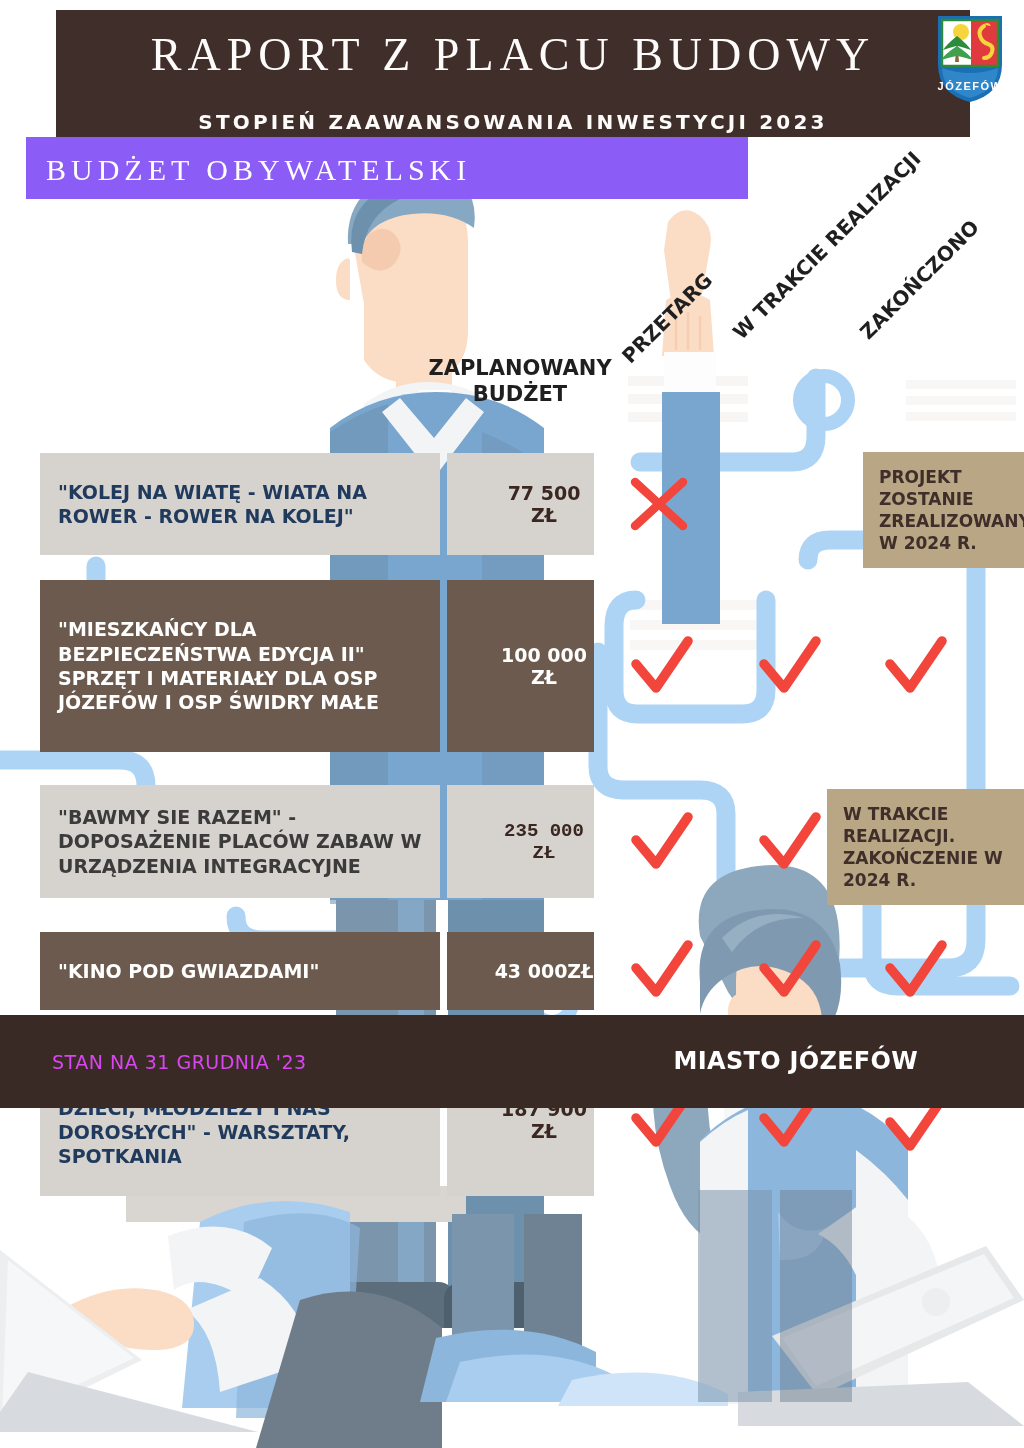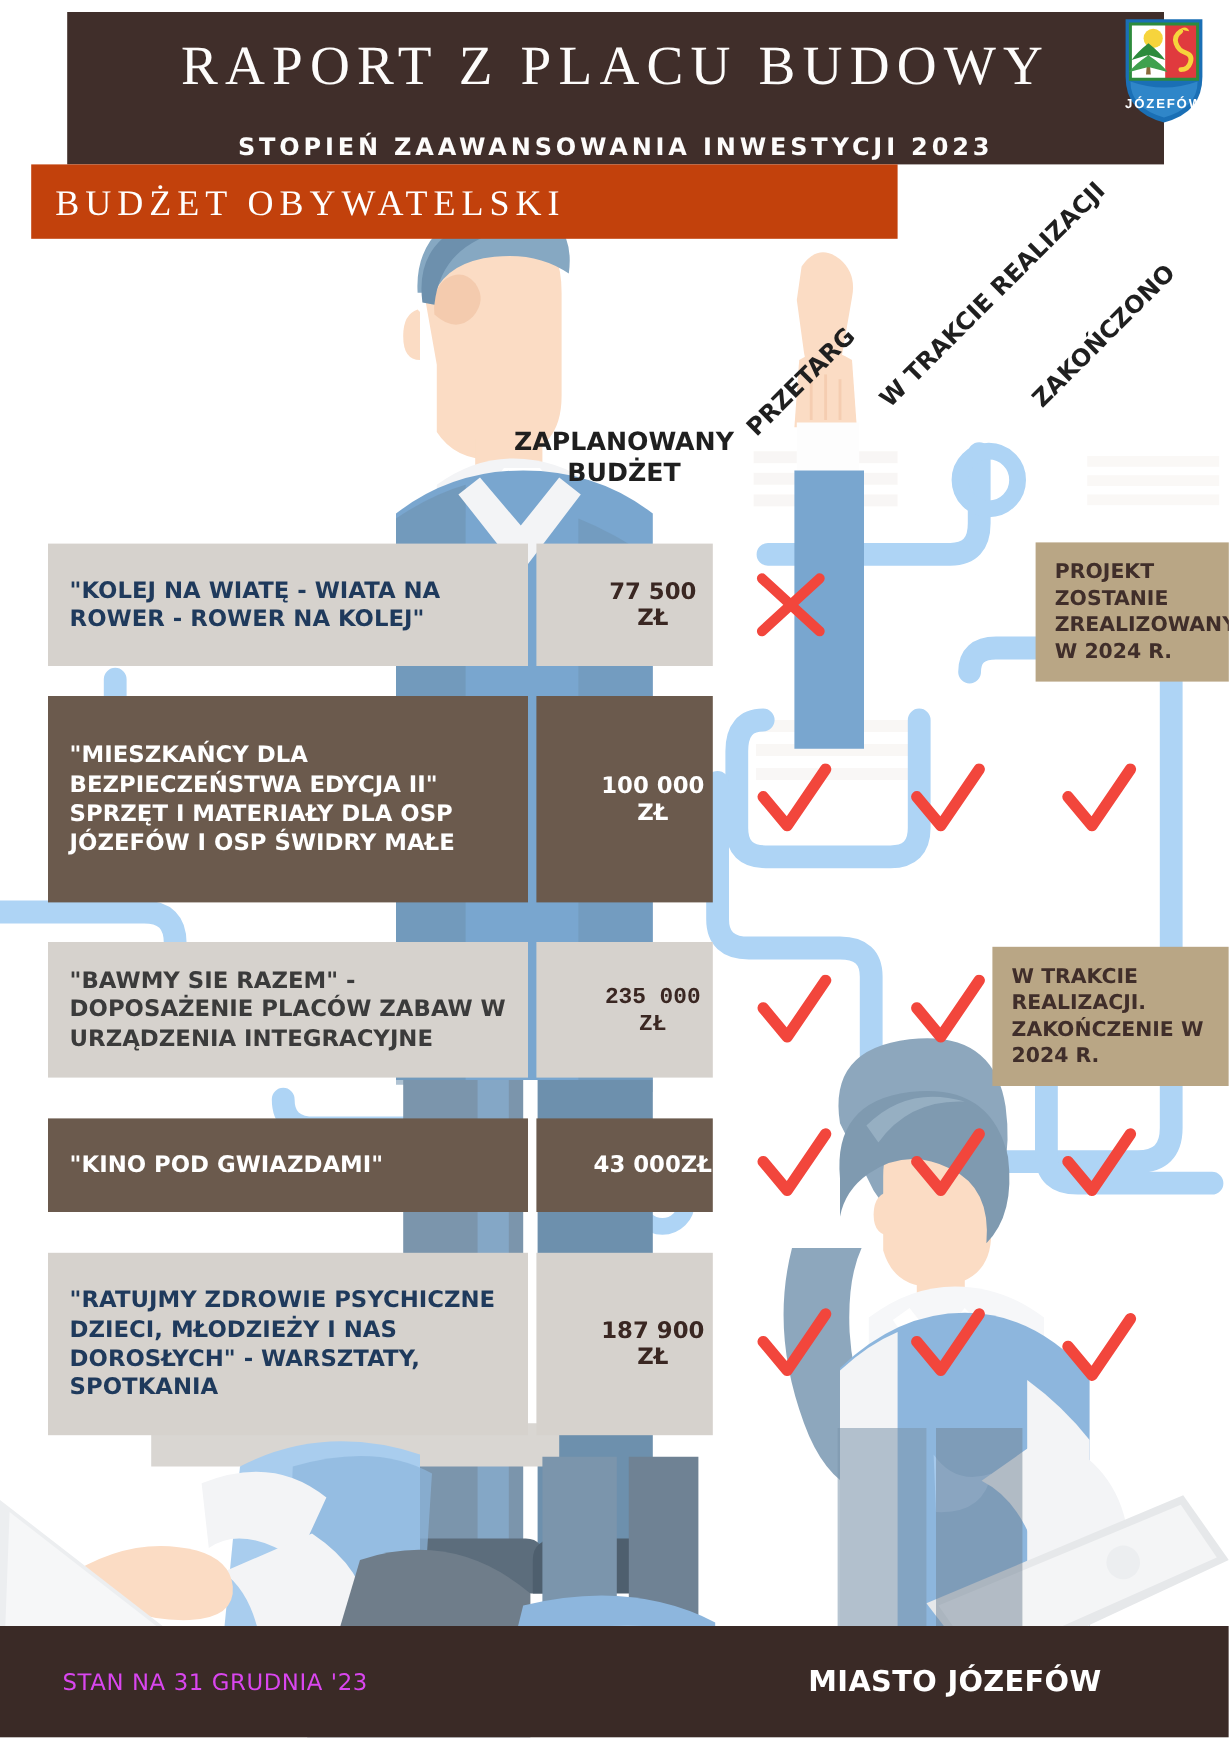--- a/index.html
+++ b/index.html
@@ -10,7 +10,7 @@
     position: relative;
     overflow: hidden;
   }
-  .stage { position: absolute; inset: 0; width: 1024px; height: 1448px; }
+  .stage { position: absolute; inset: 0; width: 1024px; height: 1108px; }
 
   
   #bg-illustration { position: absolute; inset: 0; z-index: 0; }

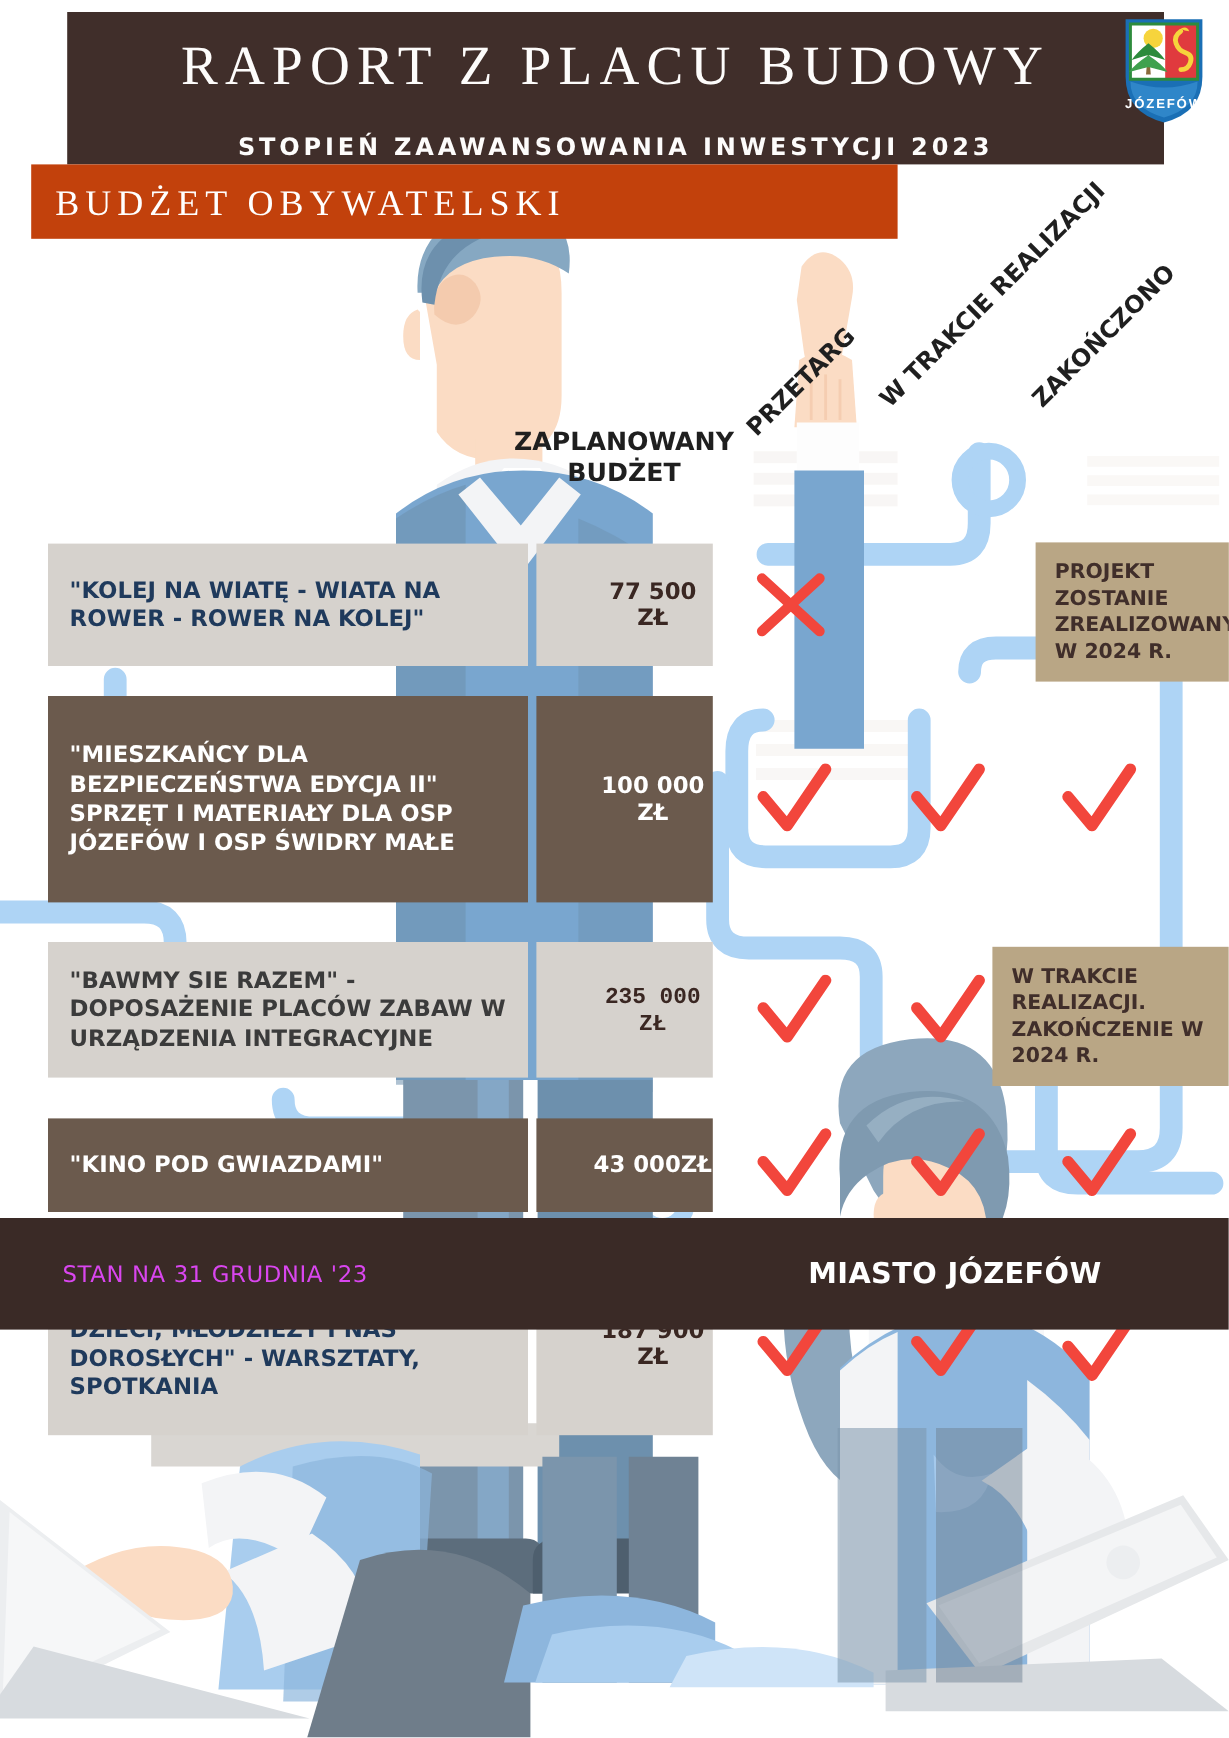--- a/index.html
+++ b/index.html
@@ -34,7 +34,7 @@
   }
   .hdr-tan {
     position: absolute; left: 26px; top: 137px; width: 722px; height: 62px;
-    background: #c2410c; z-index: 6;
+    background: #8b5cf6; z-index: 6;
   }
   .hdr-tan span {
     position: absolute; left: 20px; top: 16px;

